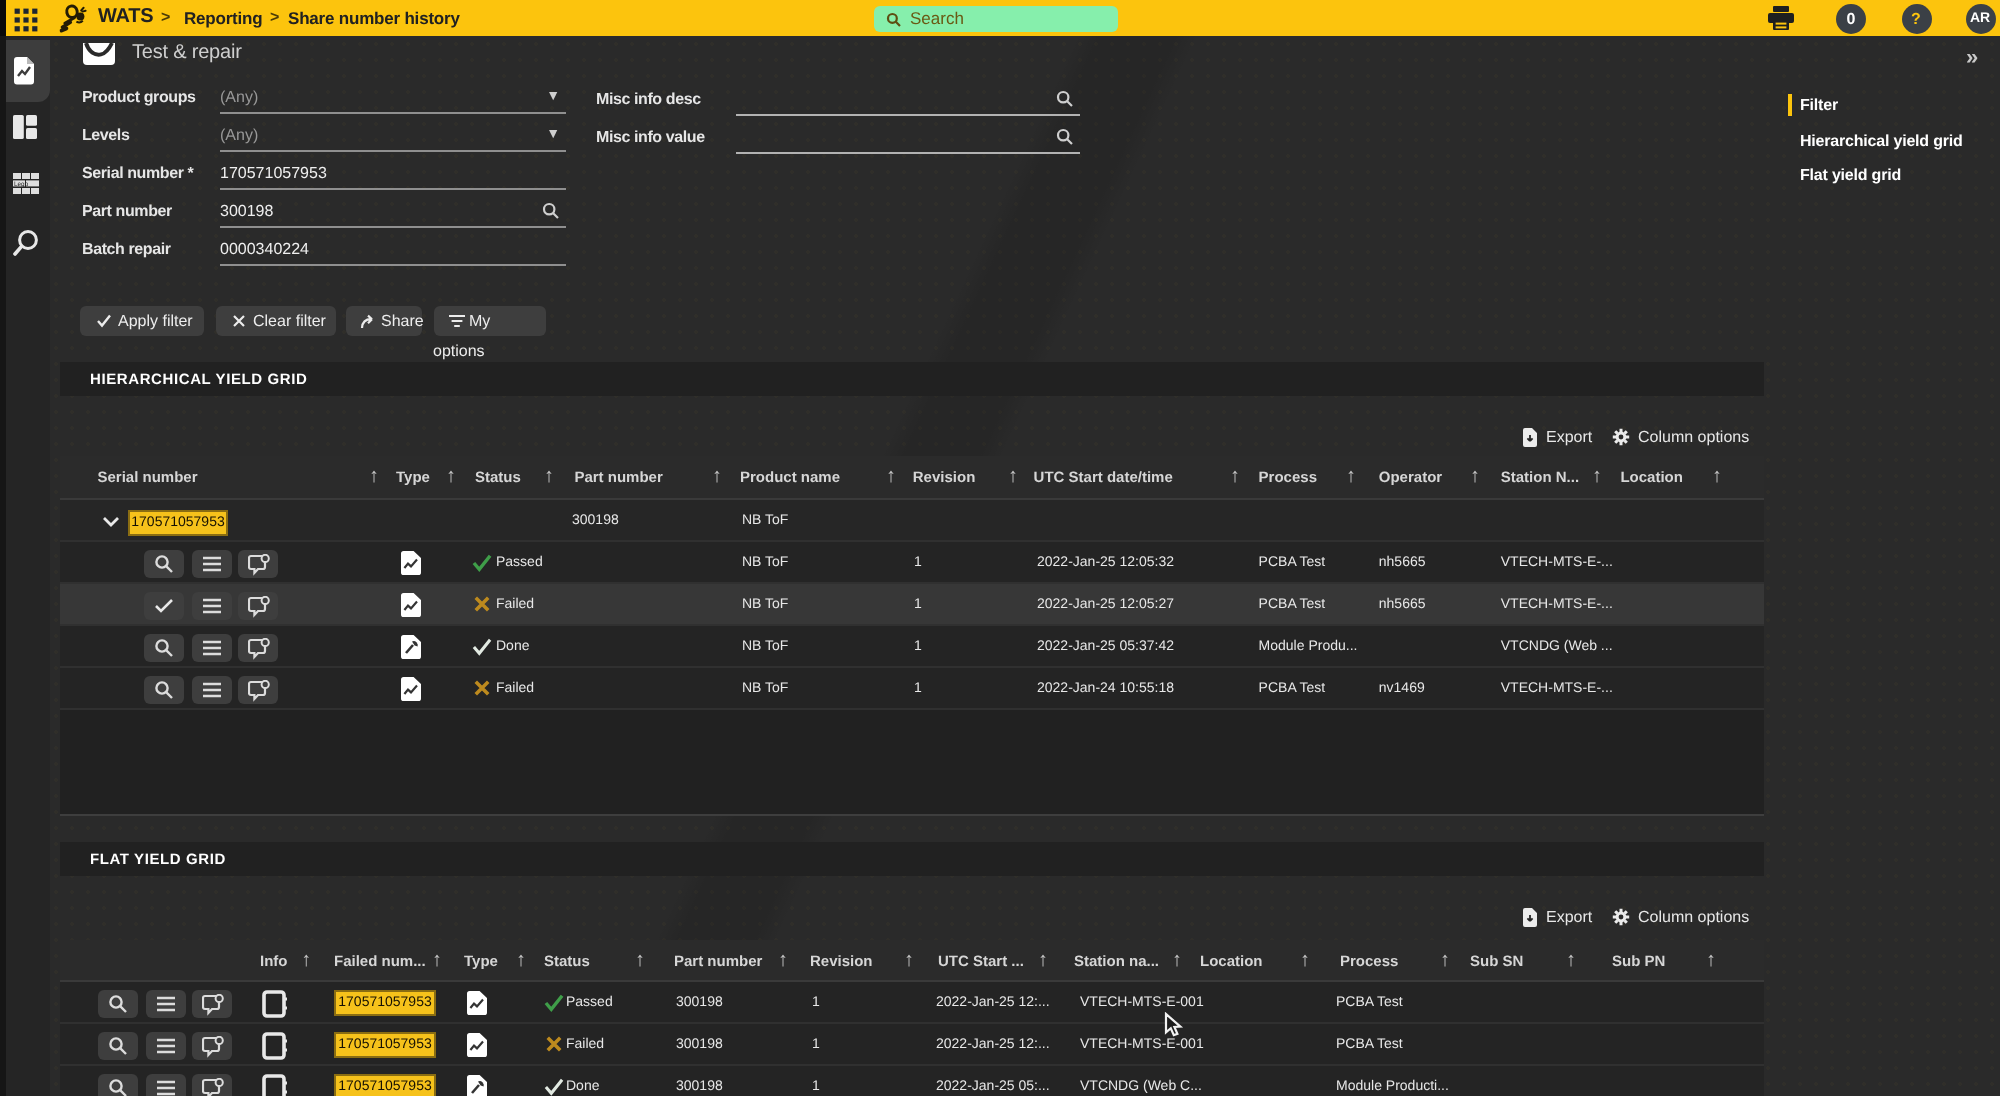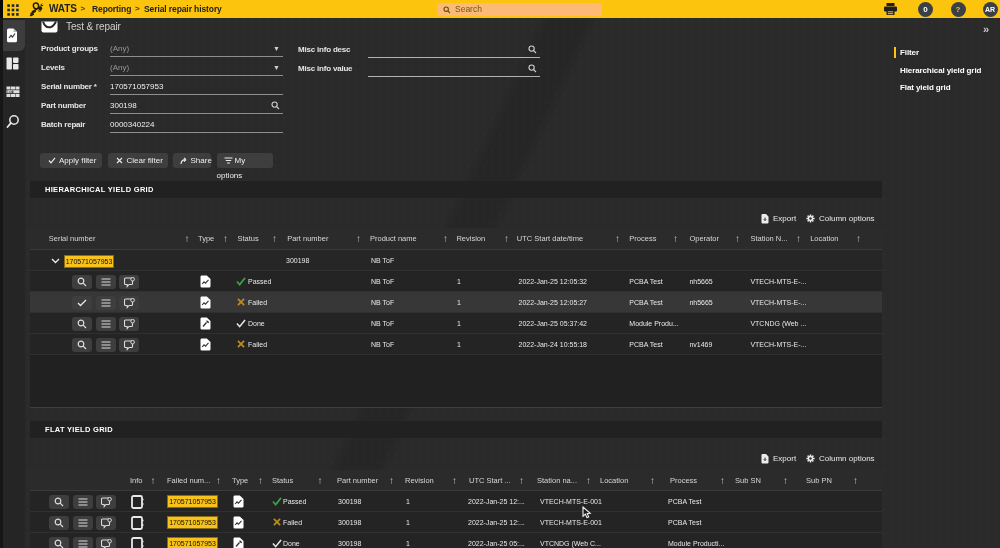--- a/index.html
+++ b/index.html
@@ -74,7 +74,7 @@
 <div class="abs crumb gt" style="left:80.5px">&gt;</div>
 <div class="abs crumb" style="left:92px">Reporting</div>
 <div class="abs crumb gt" style="left:135px">&gt;</div>
-<div class="abs crumb" style="left:144px">Serial repair history</div>
+<div class="abs crumb" style="left:144px">Share number history</div>
 <div class="abs" id="searchpill">
  <svg style="position:absolute;left:6px;top:3px" width="8" height="8" viewBox="0 0 8 8">
       <circle cx="3.2" cy="3.2" r="2.2" fill="none" stroke="#5d4e12" stroke-width="1.1"></circle>

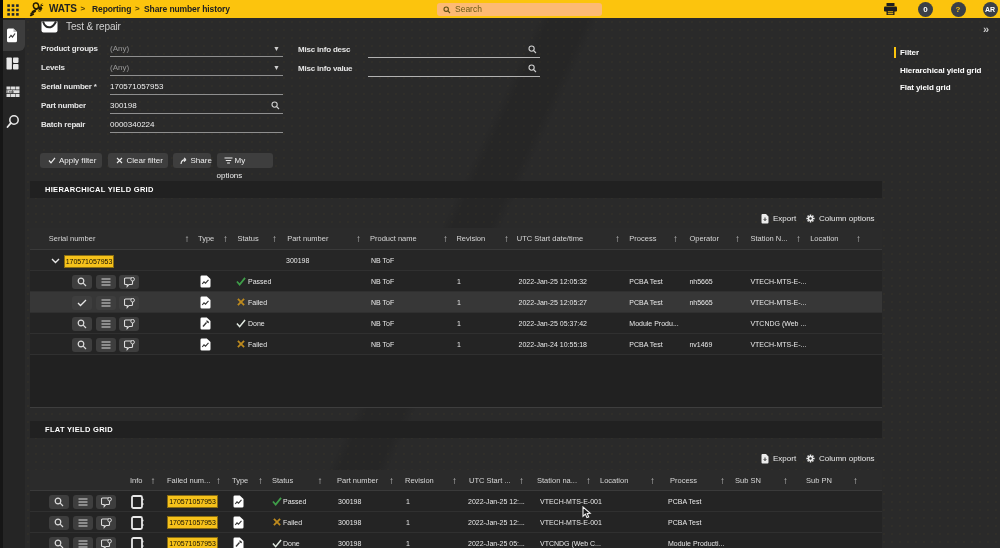--- a/index.html
+++ b/index.html
@@ -13,7 +13,7 @@
 #gridots{left:6.5px;top:3.5px;width:12px;height:12px}
 .crumb{top:0;height:18px;line-height:18px;color:#212121;font-size:8.5px;font-weight:700;letter-spacing:-.1px}
 .gt{color:#4c3c07;font-size:8px}
-#searchpill{left:437px;top:2.5px;width:165px;height:13px;background:#fdba74;border-radius:3px;color:#6a5a14;font-size:8.5px;line-height:13px}
+#searchpill{left:437px;top:2.5px;width:122px;height:13px;background:#86efac;border-radius:3px;color:#6a5a14;font-size:8.5px;line-height:13px}
 .circ{top:1.5px;width:15px;height:15px;border-radius:50%;background:#3b4046;color:#fff;text-align:center;font-size:8px;font-weight:700;line-height:15px}
 
 #sidebar{left:0;top:18px;width:25px;height:530px;background:#252525}

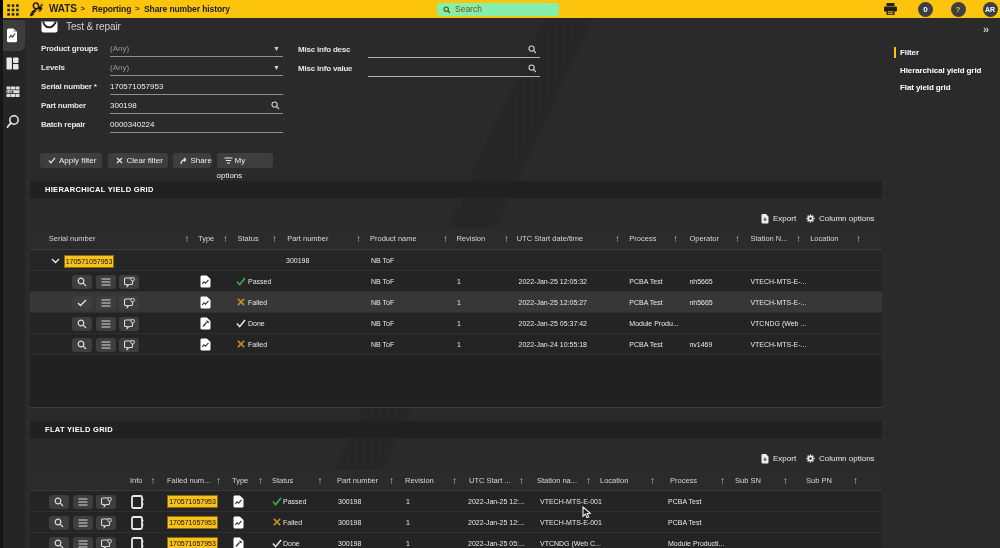--- a/index.html
+++ b/index.html
@@ -28,7 +28,7 @@
 .exp{color:#e8e8e8;font-size:8px;line-height:16px}
 .tbl{left:30px;width:852px}
 .thead{height:22px;background:#2b2b2b;border-bottom:1px solid #3a3a3a}
-.th{position:absolute;top:0;height:22px;line-height:22px;color:#d6d6d6;font-size:7.5px;font-weight:400;white-space:nowrap}
+.th{position:absolute;top:0;height:22px;line-height:22px;color:#d6d6d6;font-size:7.5px;font-weight:700;white-space:nowrap}
 .arr{position:absolute;top:0;height:22px;line-height:21px;color:#c3c3c3;font-size:10px;font-weight:700}
 .trow{position:absolute;left:0;width:852px;height:21px;background:#242424;border-bottom:1px solid #303030}
 .td{position:absolute;top:0;height:21px;line-height:21px;color:#e8e8e8;font-size:7px;white-space:nowrap}

